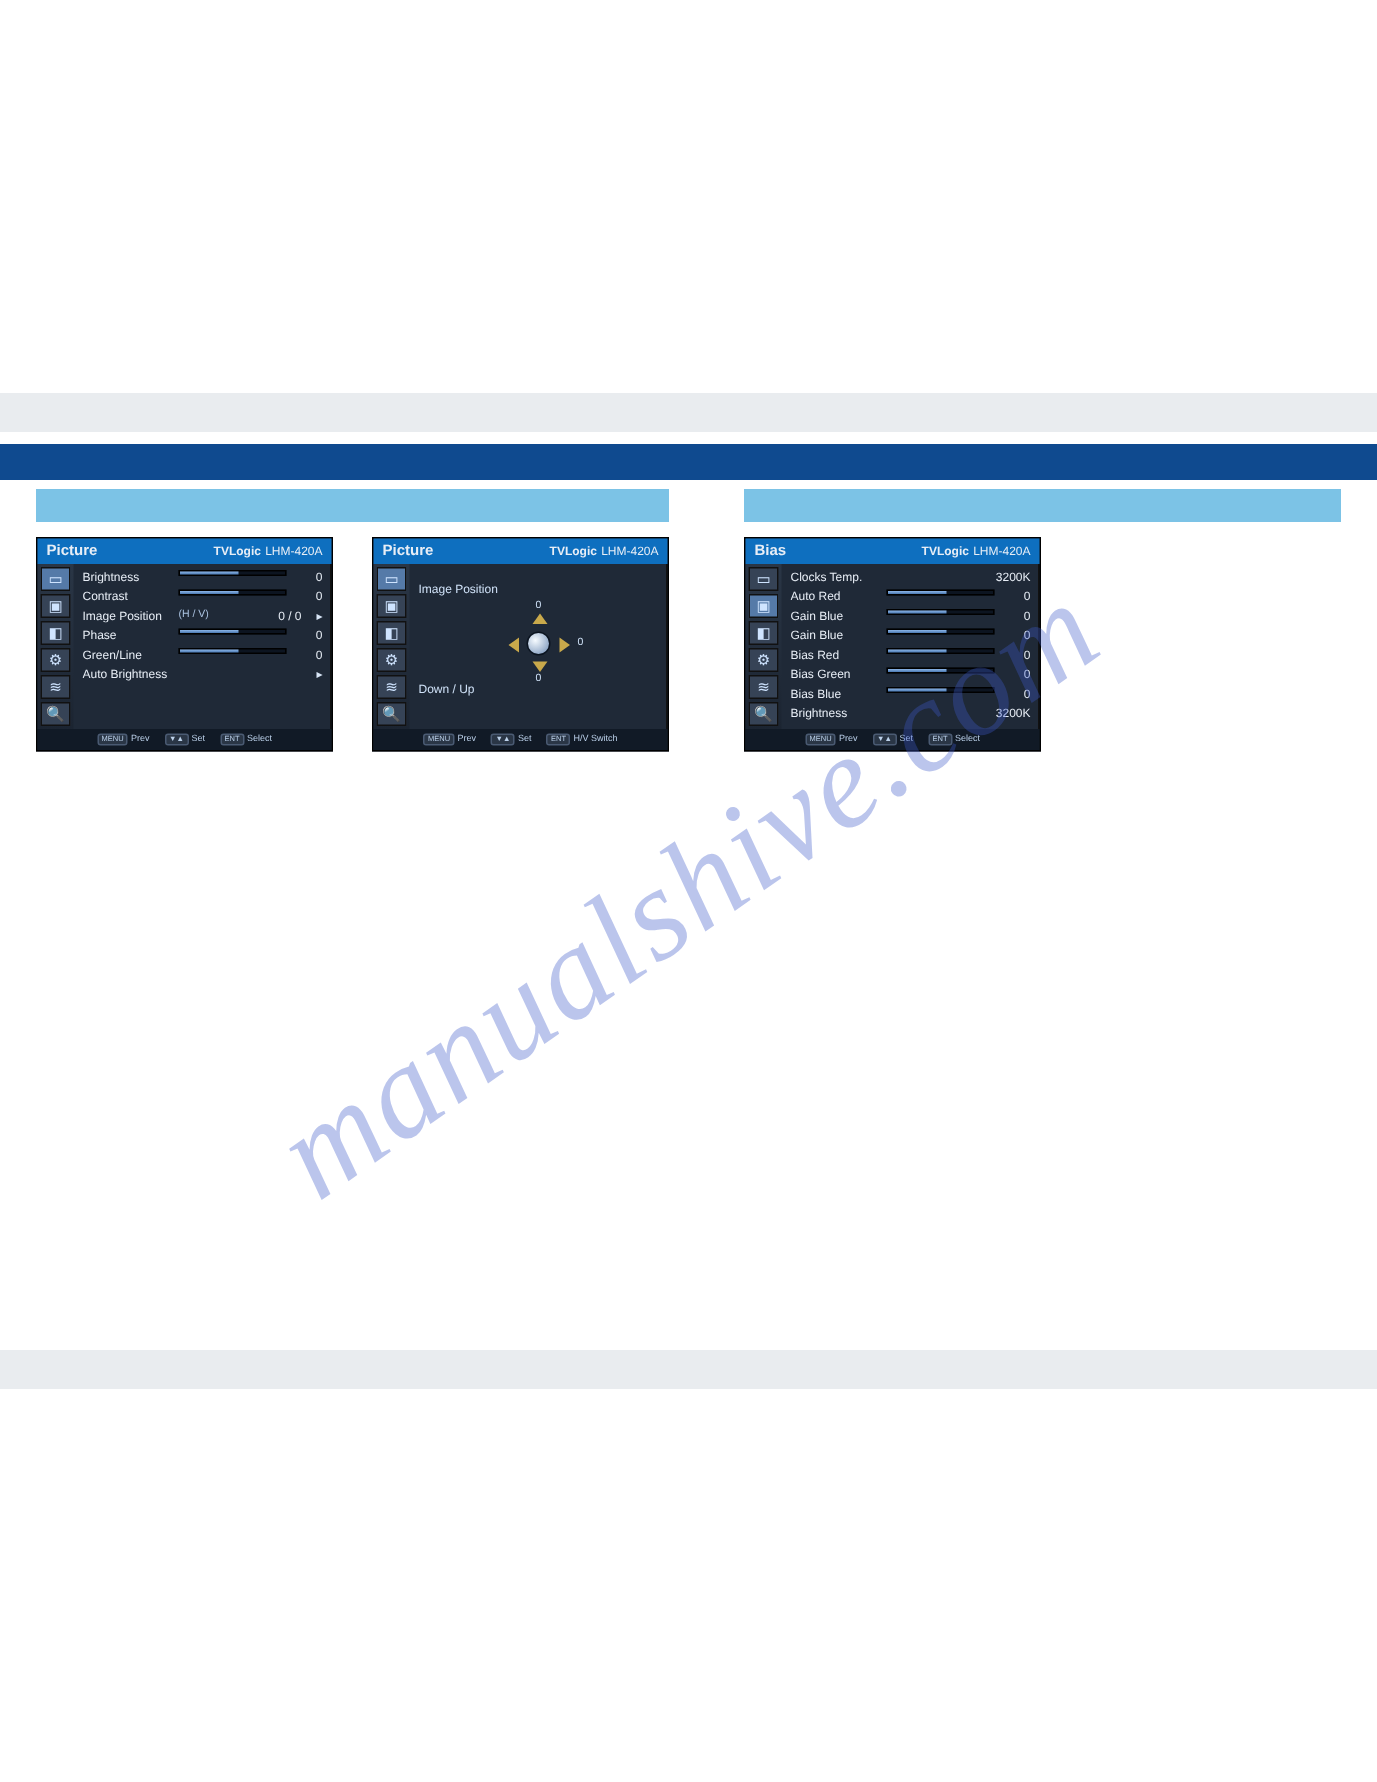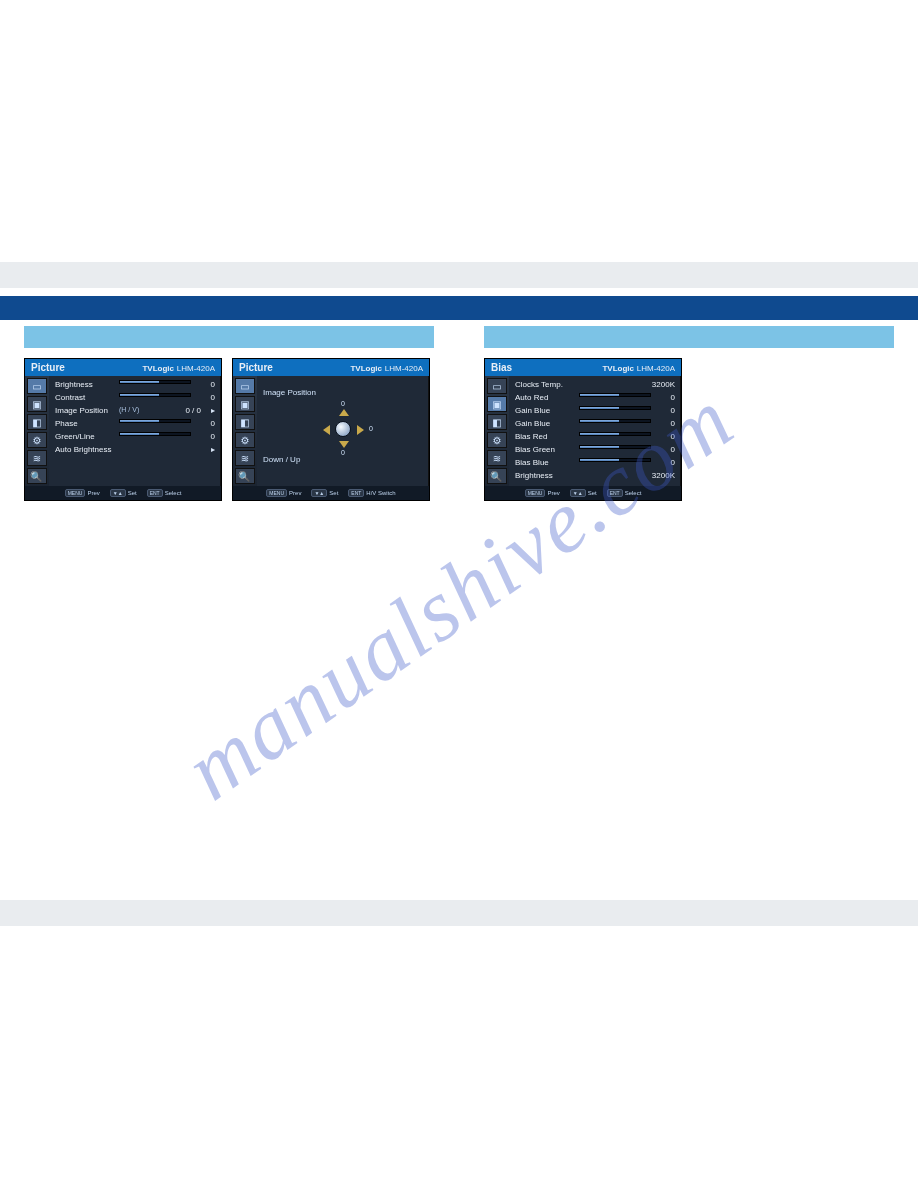--- a/index.html
+++ b/index.html
@@ -50,7 +50,7 @@
   }
 
   
-  .osd-row { display: flex; gap: 10px; }
+  .osd-row { display: flex; gap: 26px; }
   .osd {
     width: 198px;
     background: #1f2937;

